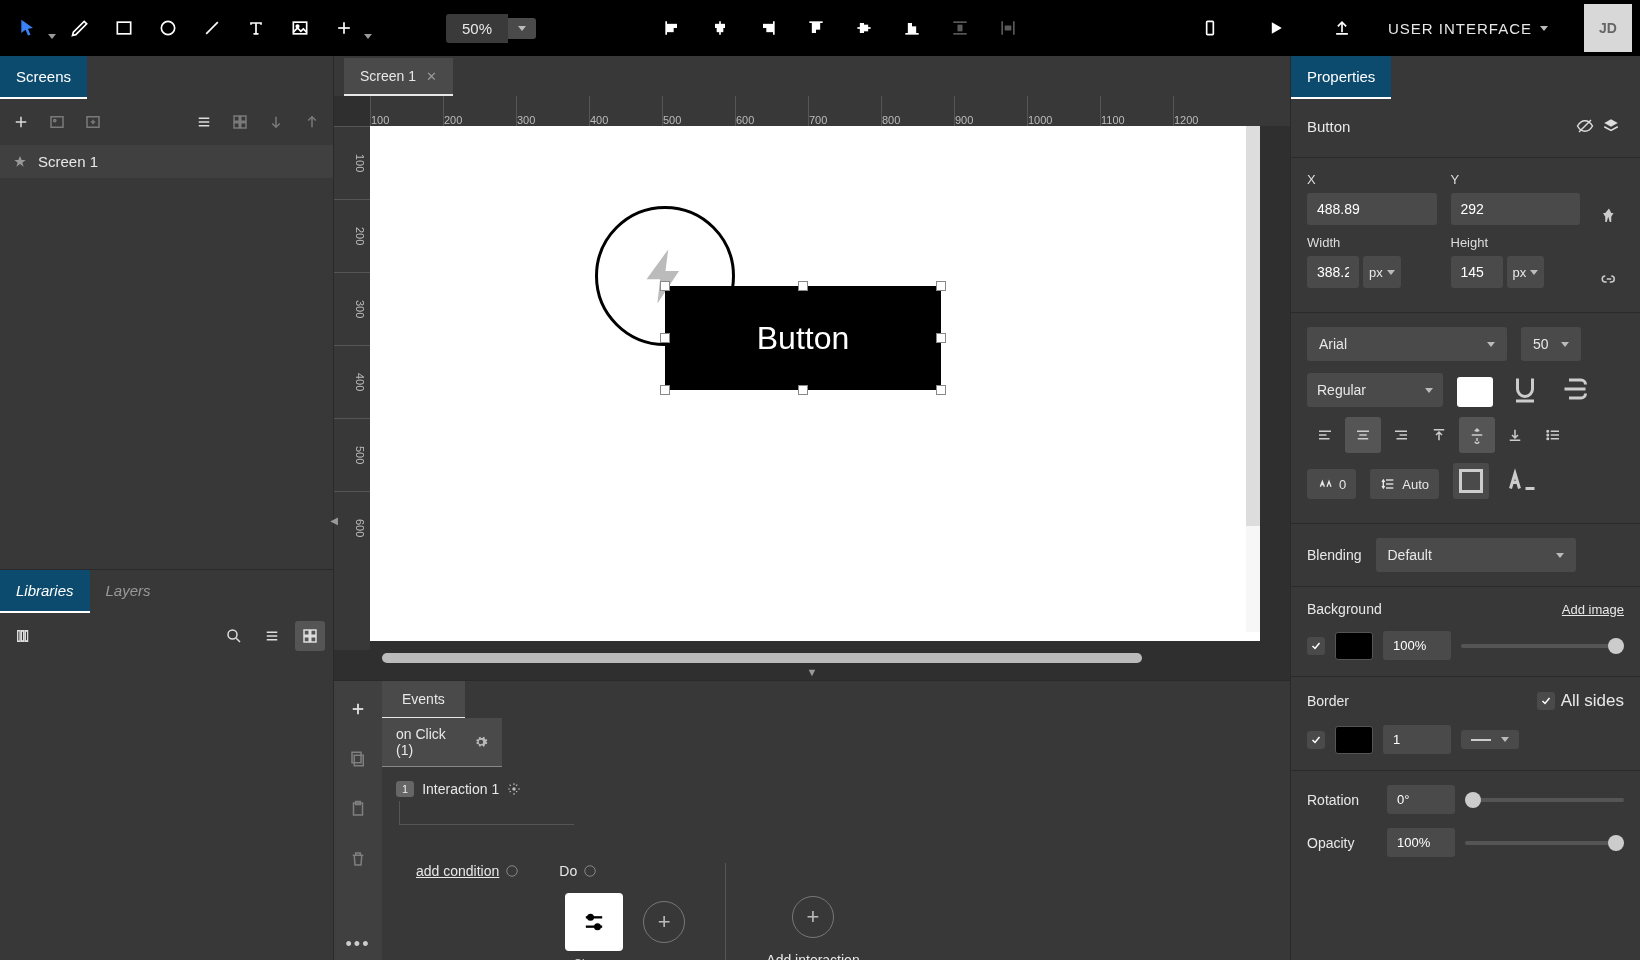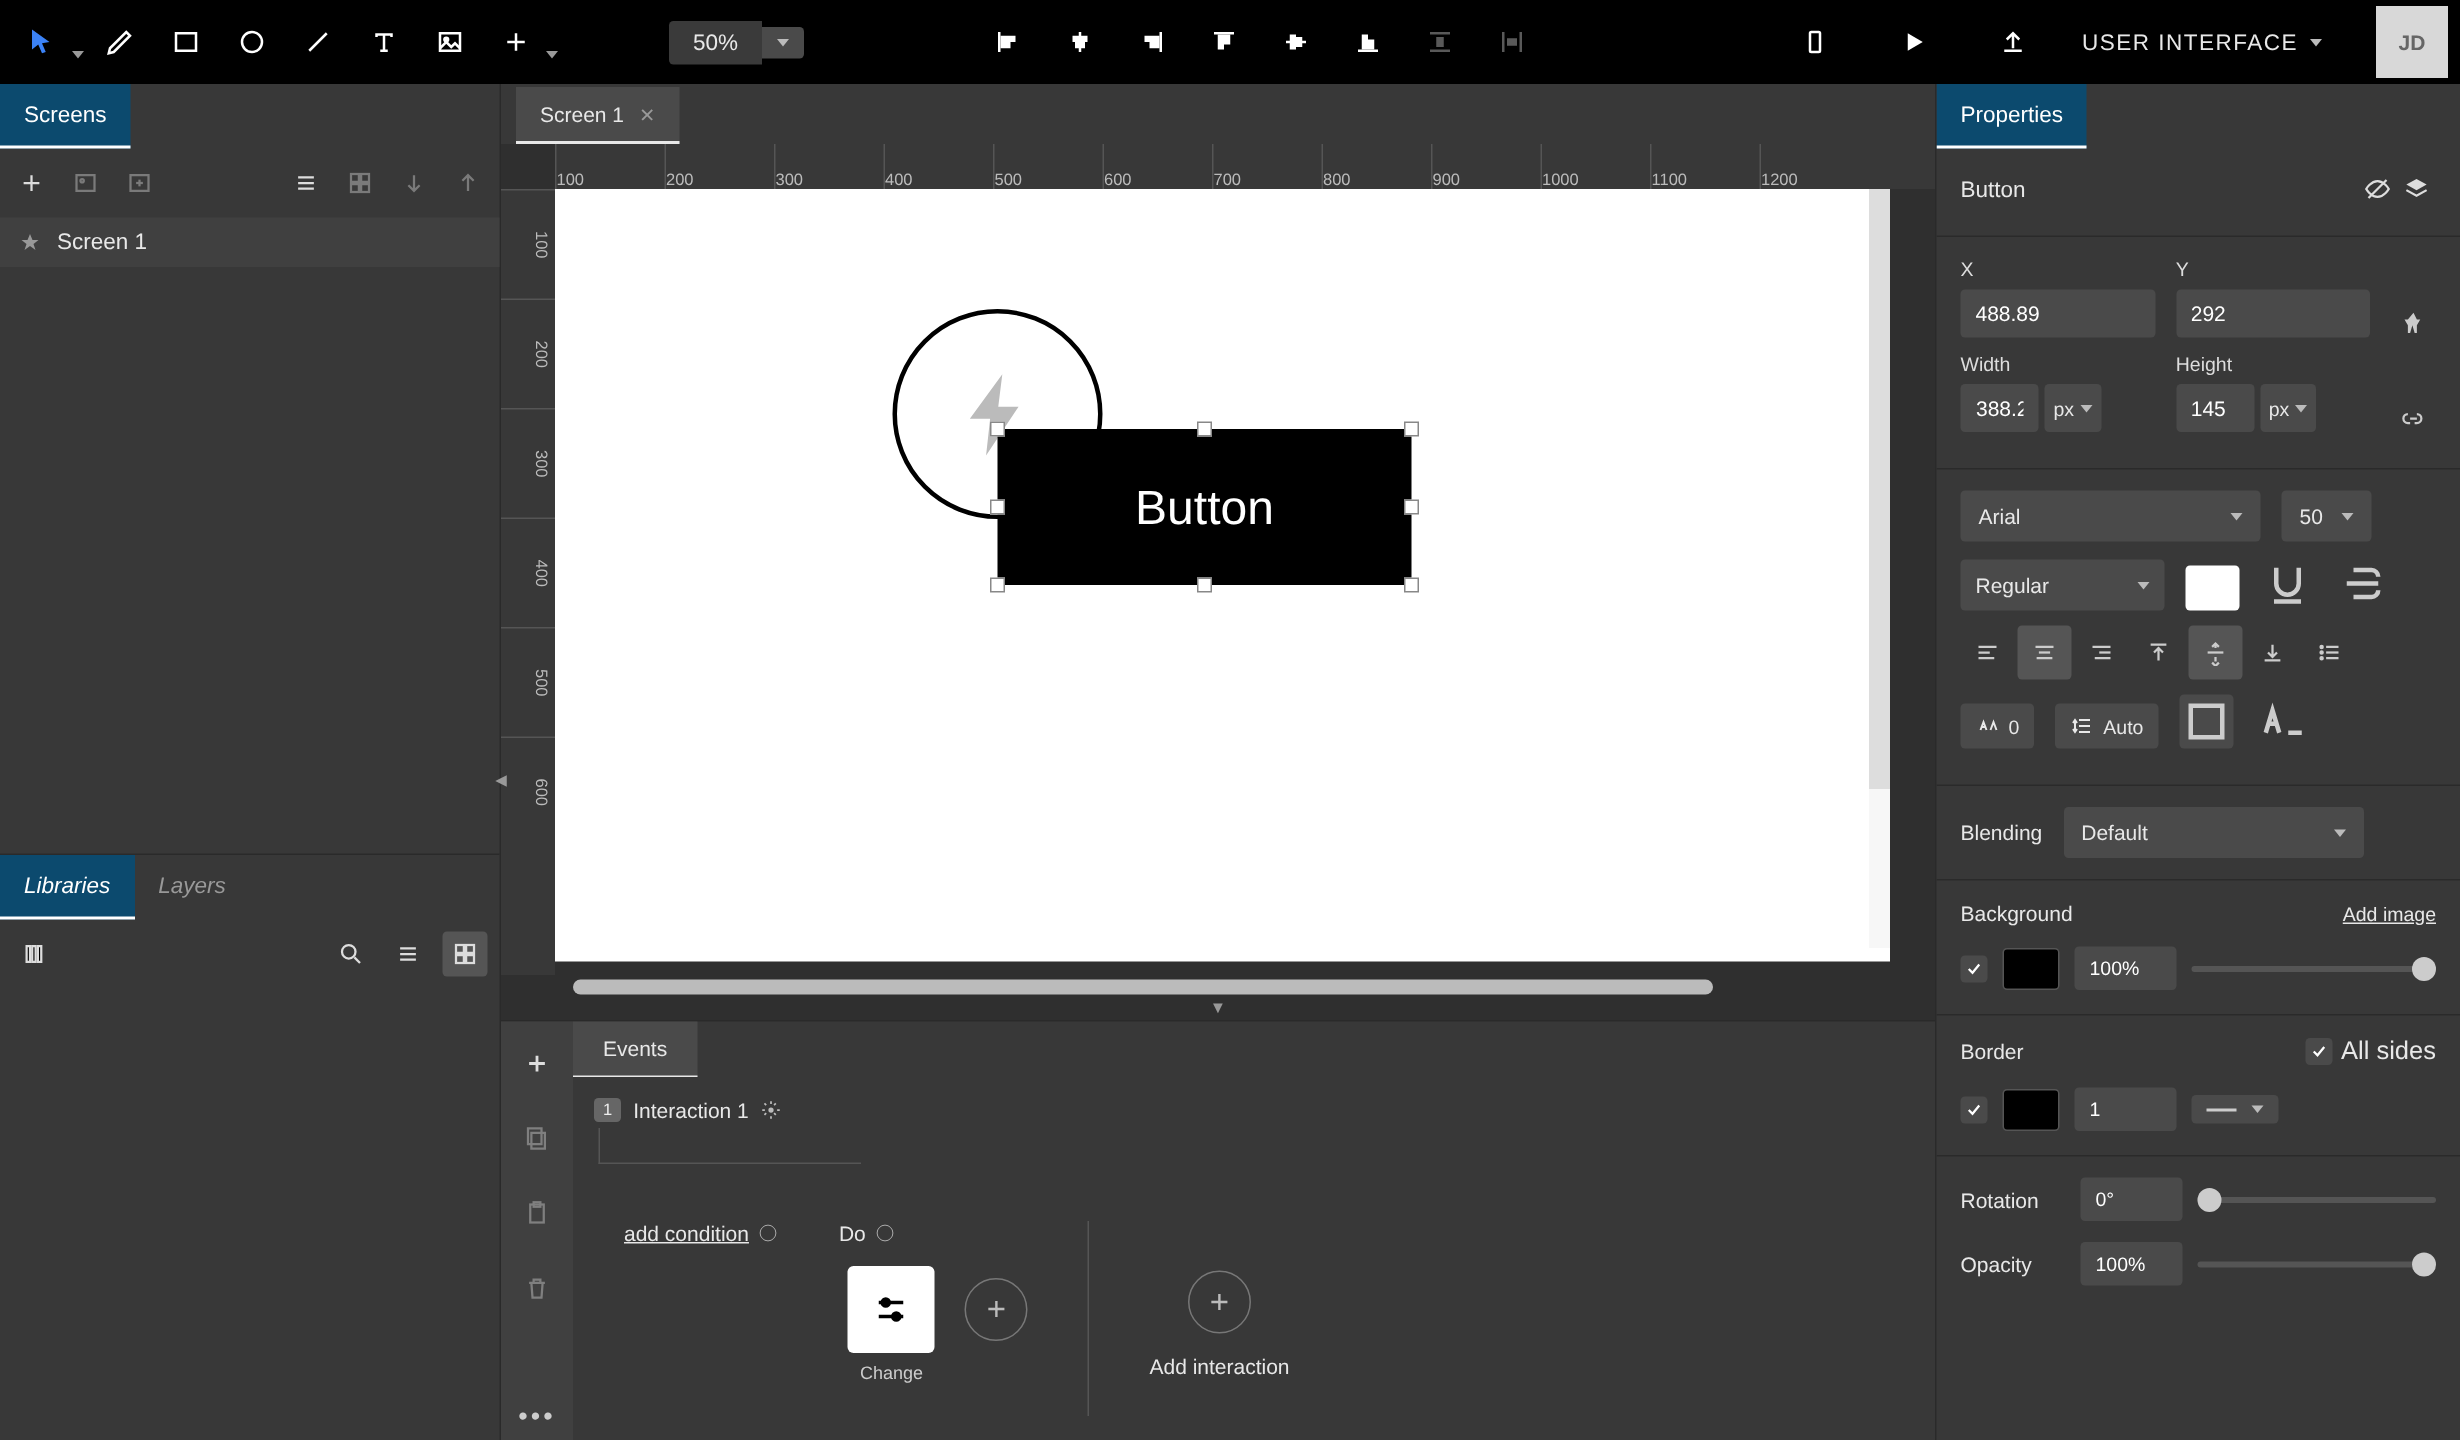--- a/index.html
+++ b/index.html
@@ -486,6 +486,14 @@
         <div class="events-tab-row">
           <div class="events-tab">Events</div>
         </div>
+        <div style="display:flex;">
+          <div class="trigger-row">
+            <span>on Click (1)</span>
+            <svg class="trigger-gear" viewBox="0 0 24 24" fill="currentColor">
+                <path d="M12 8a4 4 0 100 8 4 4 0 000-8zm9 4l2 1-1 3-2-1a8 8 0 01-2 2l1 2-3 1-1-2h-3l-1 2-3-1 1-2a8 8 0 01-2-2l-2 1-1-3 2-1v-1l-2-1 1-3 2 1a8 8 0 012-2l-1-2 3-1 1 2h3l1-2 3 1-1 2a8 8 0 012 2l2-1 1 3-2 1z"></path>
+              </svg>
+          </div>
+        </div>
         <div class="interaction-block">
           <div class="interaction-header">
             <span class="badge-num">1</span>

